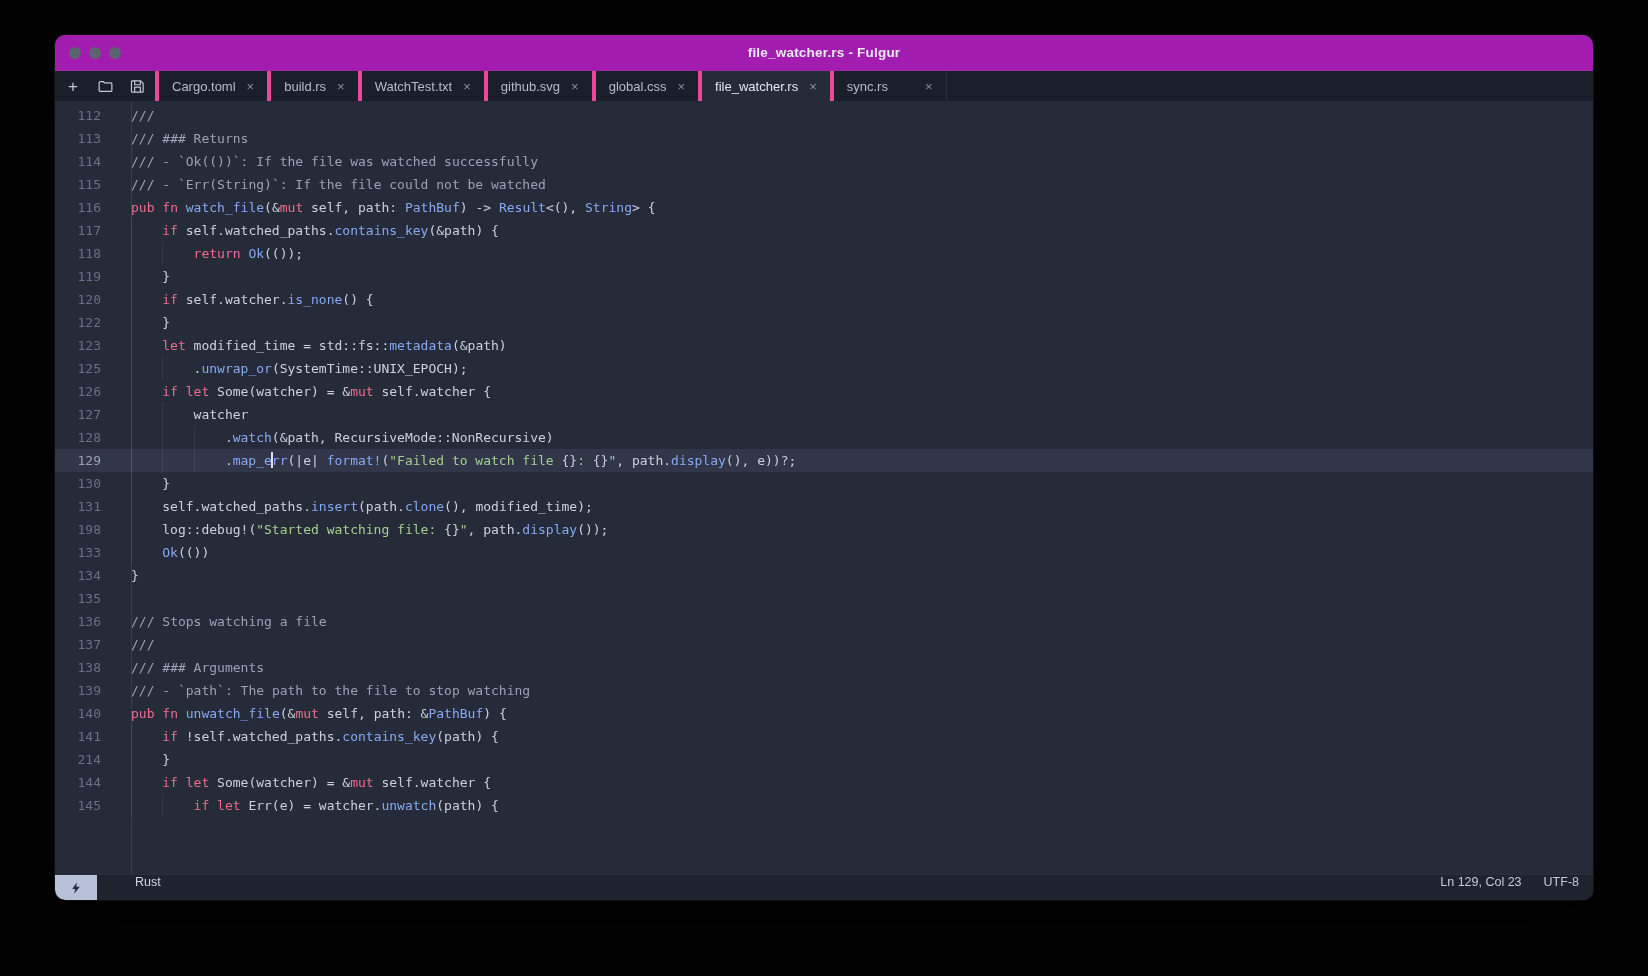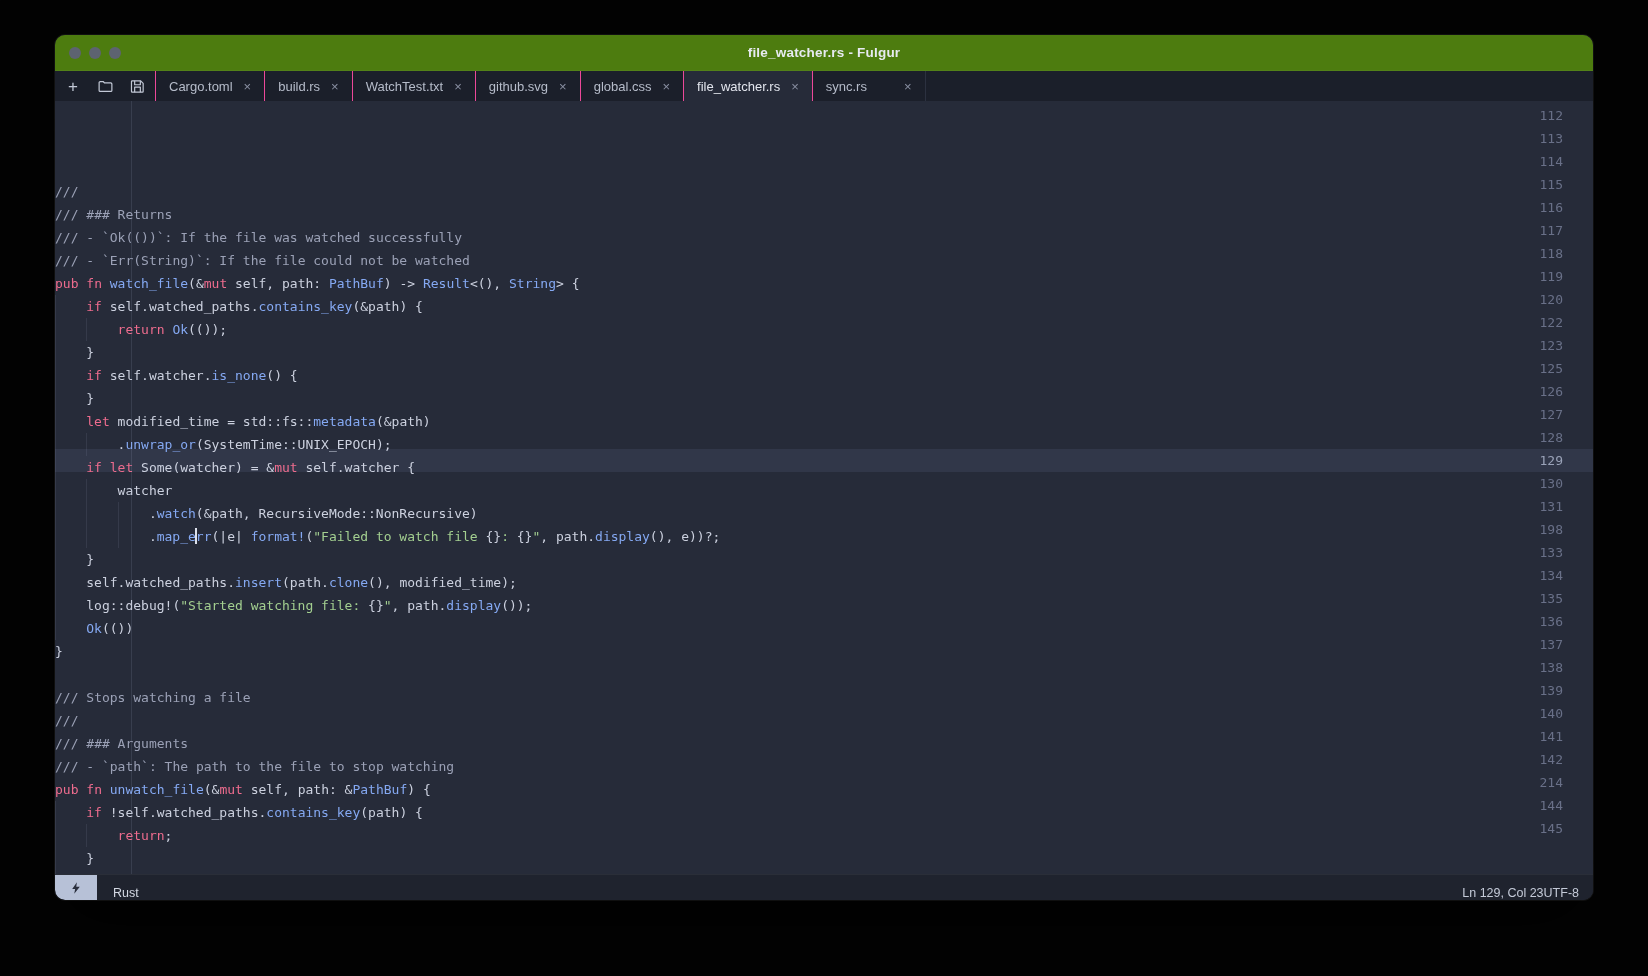--- a/index.html
+++ b/index.html
@@ -12,7 +12,7 @@
             display:flex; flex-direction:column; }
 
   
-  .titlebar { height:36px; background:#4d7c0f; position:relative; flex:0 0 auto;
+  .titlebar { height:36px; background:#a21caf; position:relative; flex:0 0 auto;
               display:flex; align-items:center; justify-content:center;
               border-bottom:1px solid rgba(255,255,255,0.04); }
   .lights { position:absolute; left:14px; top:0; height:100%; display:flex; align-items:center; gap:8px; }

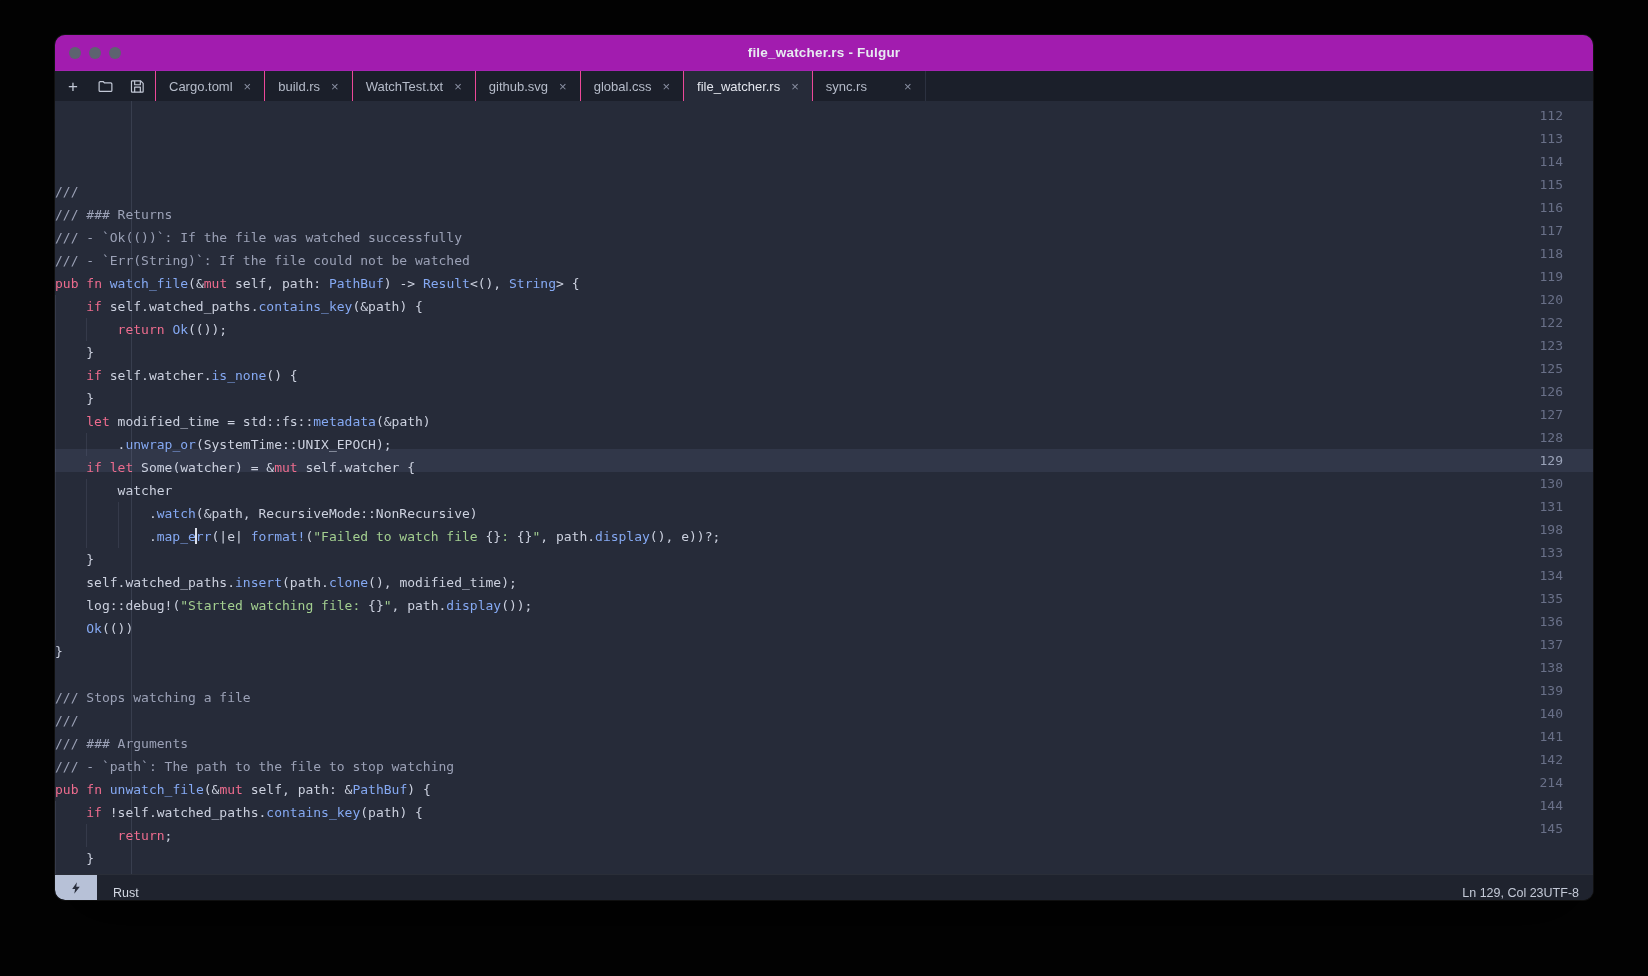--- a/index.html
+++ b/index.html
@@ -27,7 +27,7 @@
   .tool-btn svg { display:block; }
   .plus-glyph { font-size:17px; line-height:1; color:#c2c8d6; font-weight:400; }
   .tab { display:flex; align-items:center; padding:0 13px;
-         border-left:1px solid #ec4899; color:#b6bcca; font-size:13px; cursor:pointer;
+         border-left:4px solid #ec4899; color:#b6bcca; font-size:13px; cursor:pointer;
          white-space:nowrap; }
   .tab:last-of-type { border-right:1px solid #2c3140;gap:26px; }
   .tab.active { background:#262b39; color:#e3e6ee; }

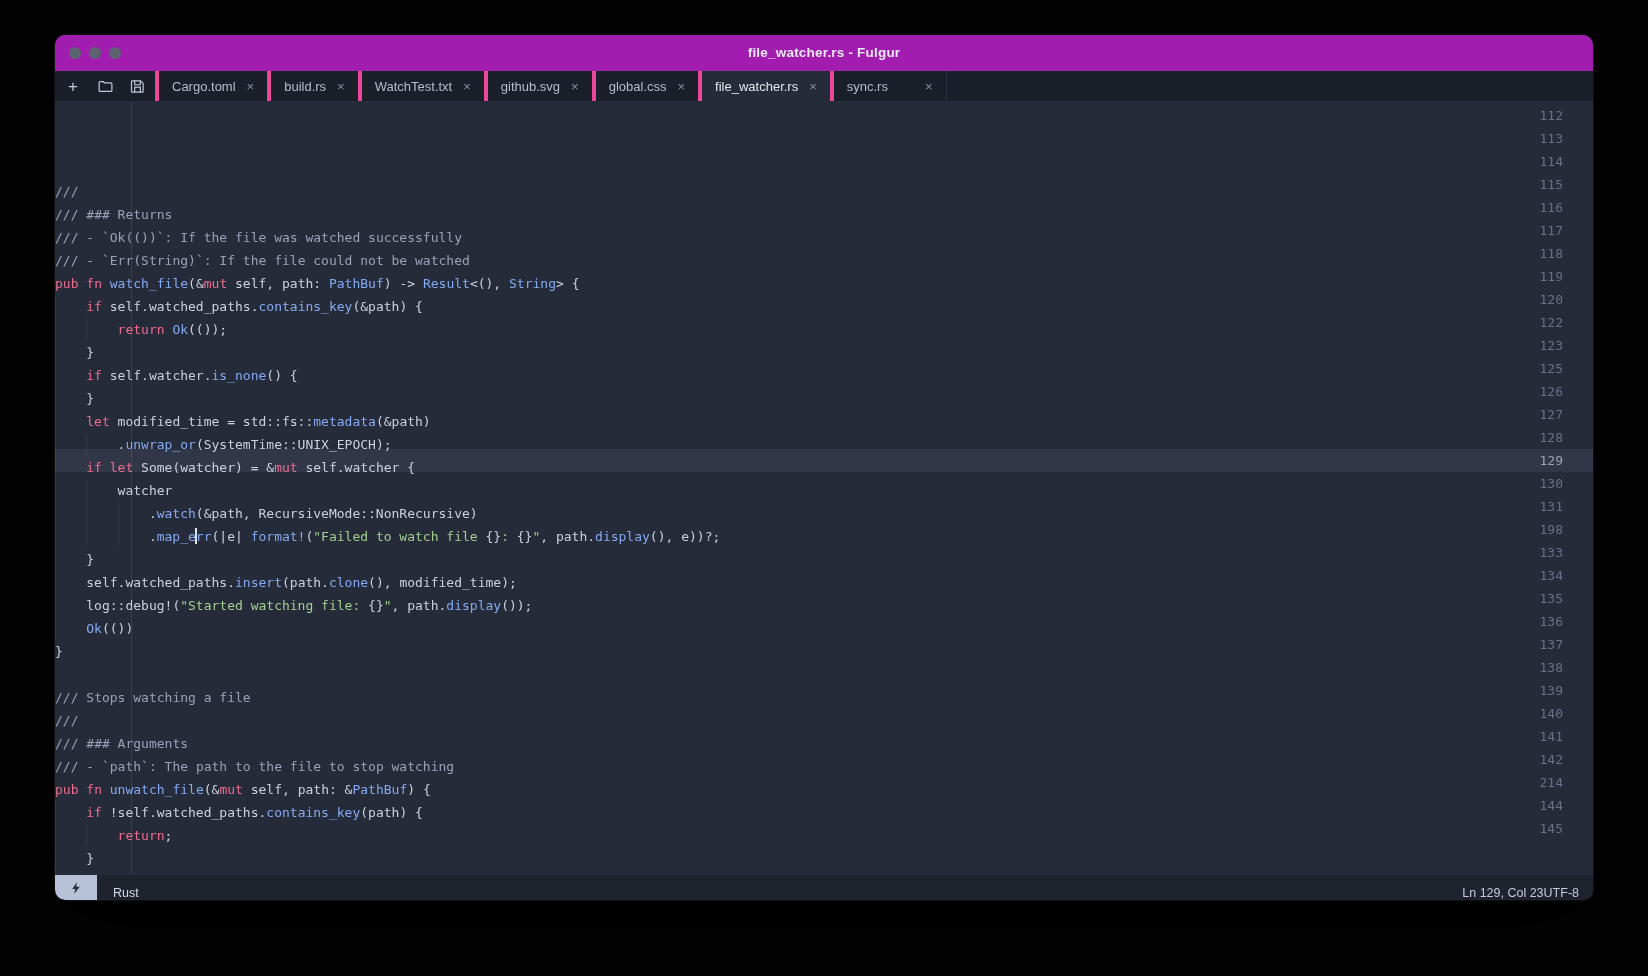--- a/index.html
+++ b/index.html
@@ -40,7 +40,7 @@
   .editor::before { content:""; position:absolute; left:76px; top:0; bottom:0; width:1px;
                     background:rgba(154,163,190,0.16); z-index:3; }
   .code-lines { position:absolute; inset:0; padding-top:3px; }
-  .line { display:flex; height:23px; line-height:23px;flex-direction:column; }
+  .line { display:flex; height:23px; line-height:23px; }
   .line.current { background:#313749; }
   .ln { flex:0 0 76px; text-align:right; padding-right:30px; color:#697088;
         font-size:13px; user-select:none; }

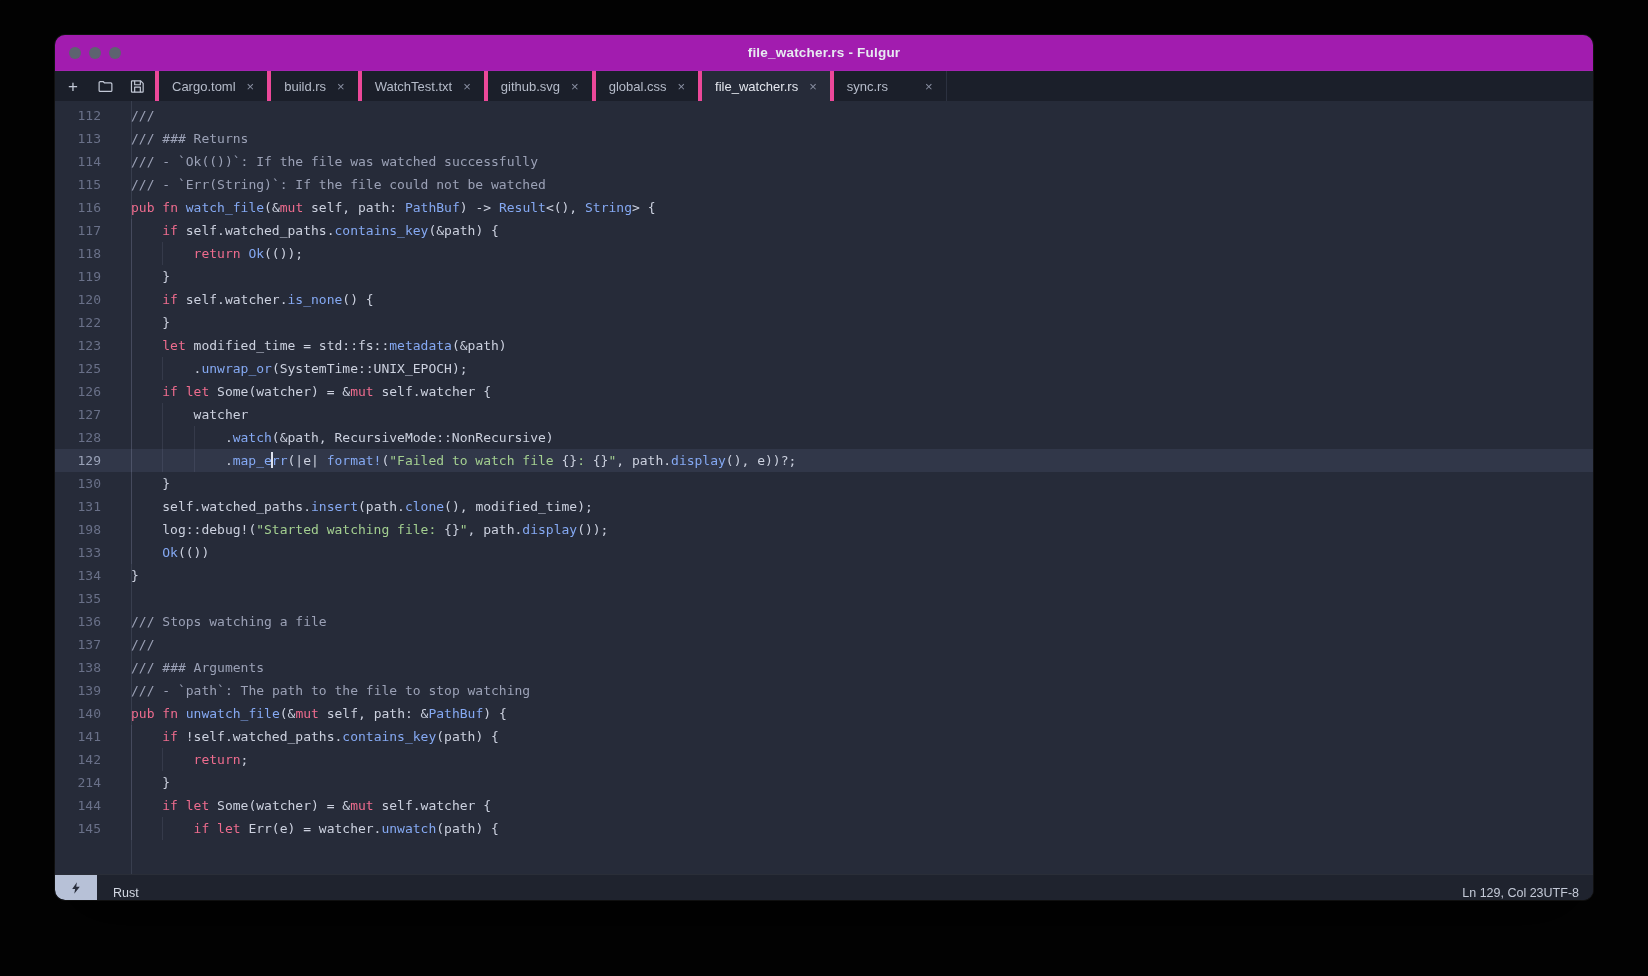--- a/index.html
+++ b/index.html
@@ -246,10 +246,6 @@
           <span class="code"><span class="ind"></span><span class="tok-k">if</span><span class="tok-p"> !self.watched_paths.</span><span class="tok-b">contains_key</span><span class="tok-p">(path) {</span></span>
         </div>
         <div class="line">
-          <span class="ln">142</span>
-          <span class="code"><span class="ind"></span><span class="ind"></span><span class="tok-k">return</span><span class="tok-p">;</span></span>
-        </div>
-        <div class="line">
           <span class="ln">214</span>
           <span class="code"><span class="ind"></span><span class="tok-p">}</span></span>
         </div>

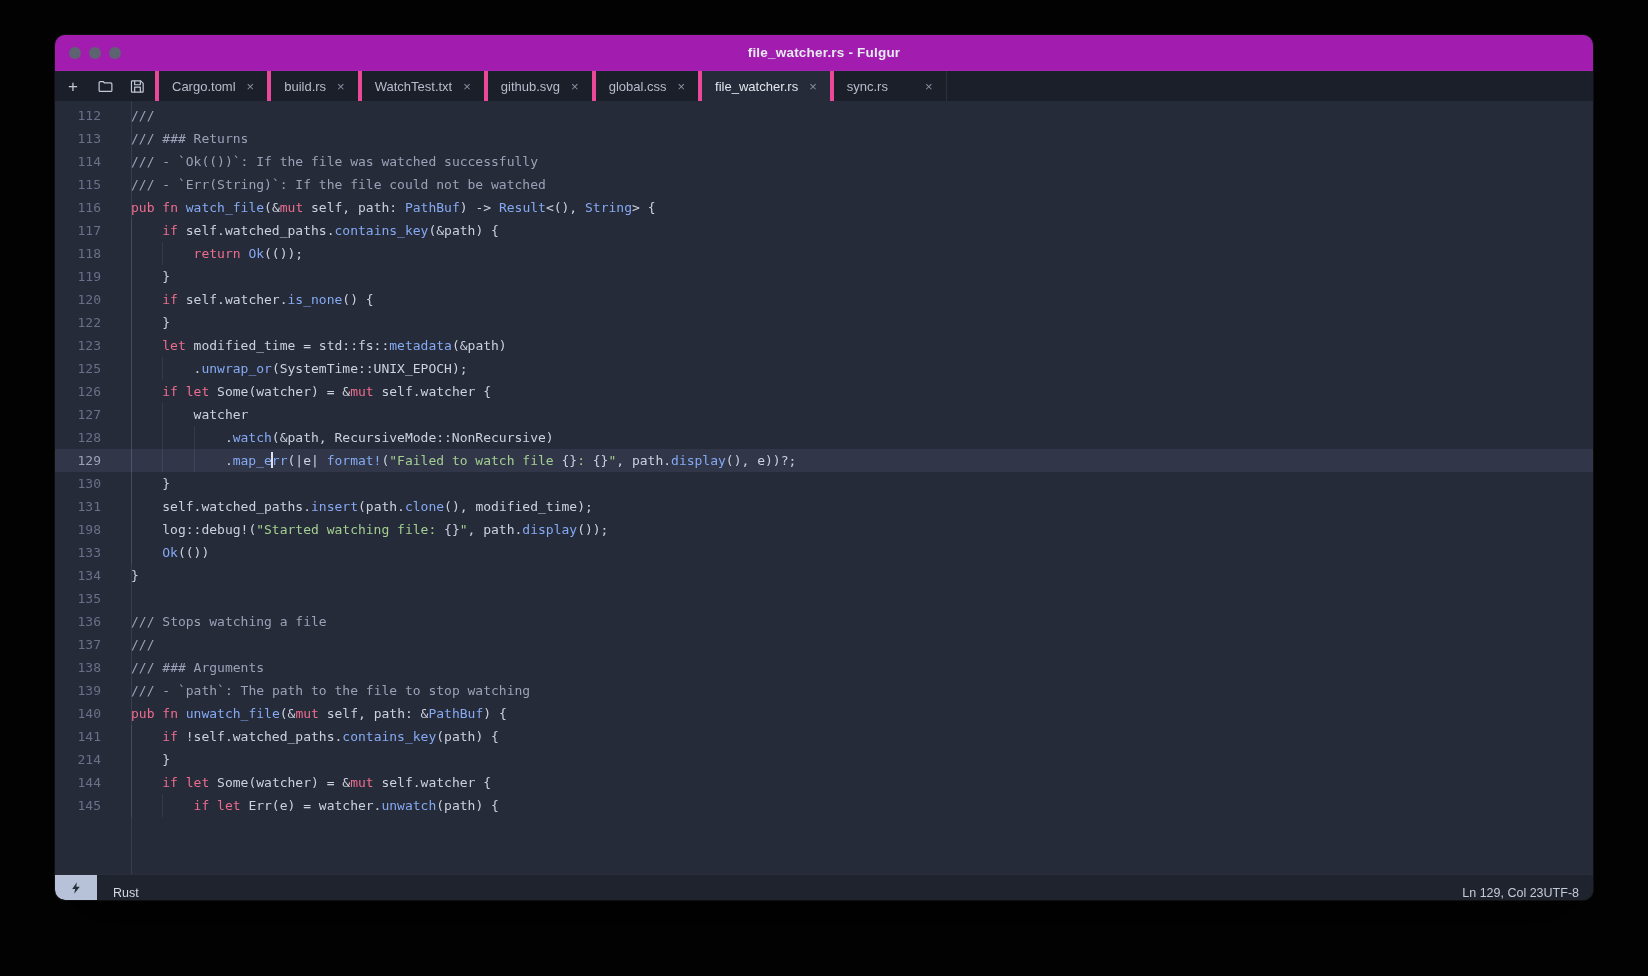--- a/index.html
+++ b/index.html
@@ -57,8 +57,8 @@
            vertical-align:-3px; margin:0 -0.75px; }
 
   
-  .statusbar { height:26px; background:#1f232e; flex:0 0 auto; display:flex; align-items:flex-end;
-               border-top:1px solid rgba(255,255,255,0.05); font-size:12.5px; color:#c8cedb; }
+  .statusbar { height:26px; background:#1f232e; flex:0 0 auto; display:flex; align-items:flex-start;
+               border-top:1px solid rgba(255,255,255,0.05); font-size:12.5px; color:#c8cedb;gap:22px; }
   .bolt-chip { width:42px; height:100%; background:#b7c1d7; border-bottom-left-radius:10px;
                display:flex; align-items:center; justify-content:center; cursor:pointer; flex:0 0 auto; }
   .lang { margin-left:16px; color:#d3d8e3; cursor:pointer; }

